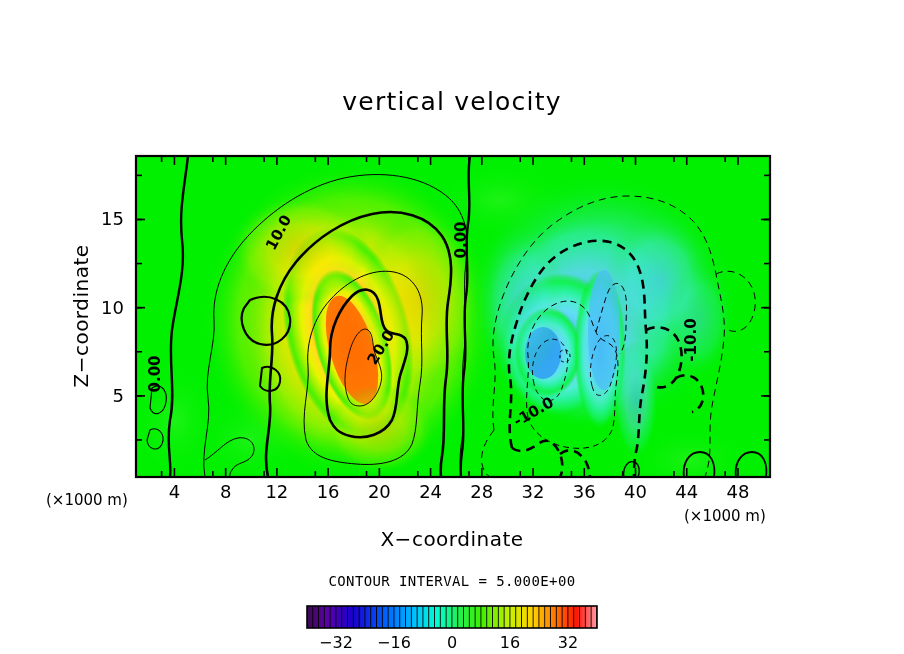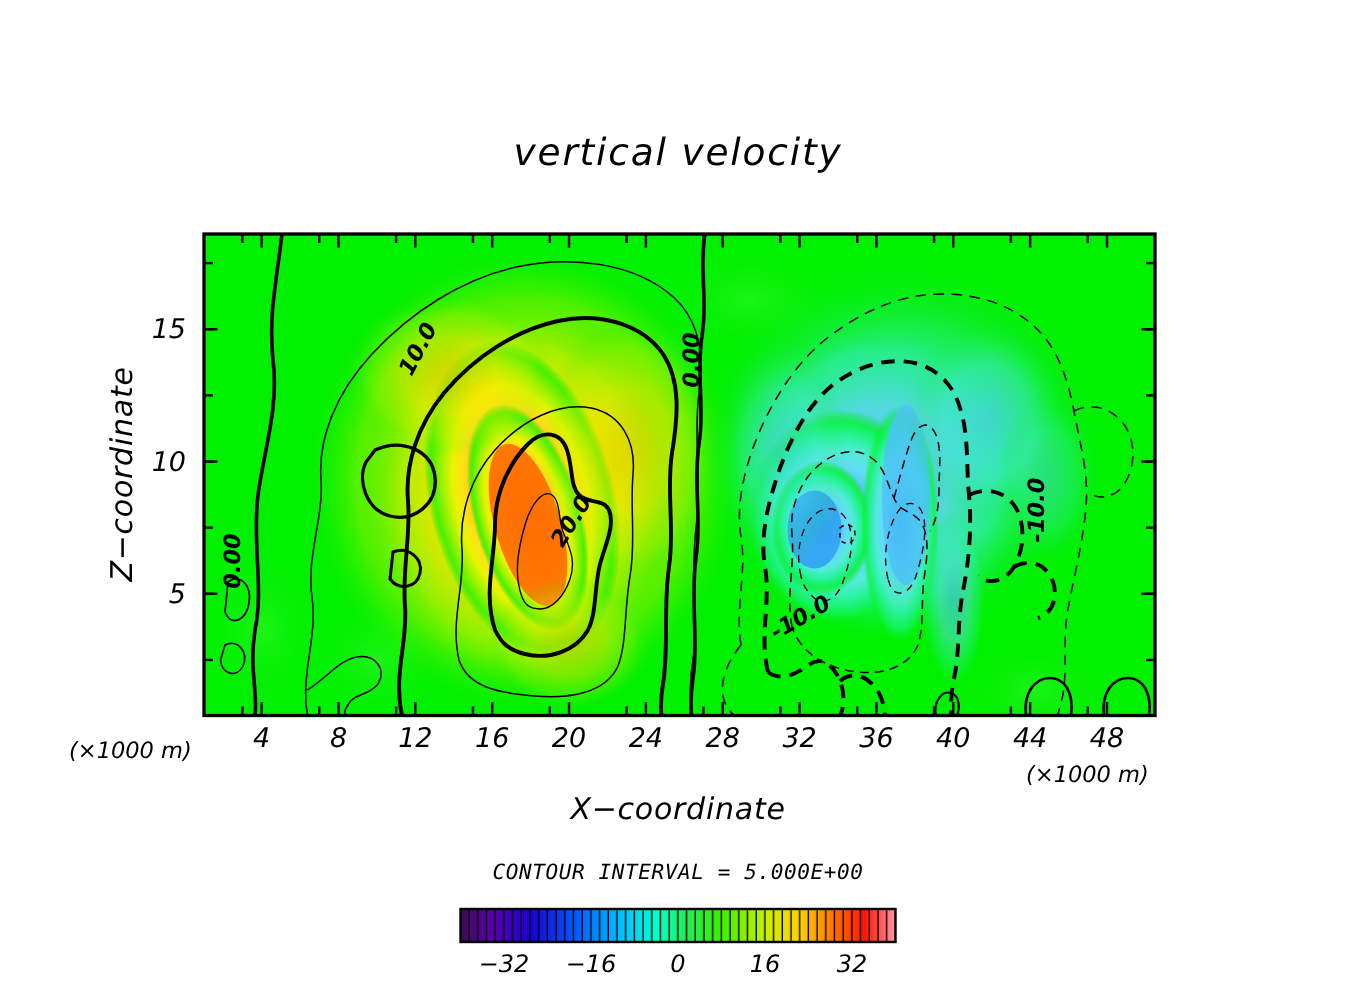--- a/index.html
+++ b/index.html
@@ -8,7 +8,7 @@
     font-family:"DejaVu Sans", sans-serif;
     overflow:hidden;position:relative;
   }
-  #stage{position:absolute;left:0;top:0;width:735px;height:654px;font-style:italic;}
+  #stage{position:absolute;left:0;top:0;width:735px;height:654px;}
   svg{display:block;}
   .ttl{font-family:"DejaVu Sans",sans-serif;font-size:25px;fill:#000;letter-spacing:1.2px;}
   .axttl{font-family:"DejaVu Sans",sans-serif;font-size:20px;fill:#000;letter-spacing:.5px;}

